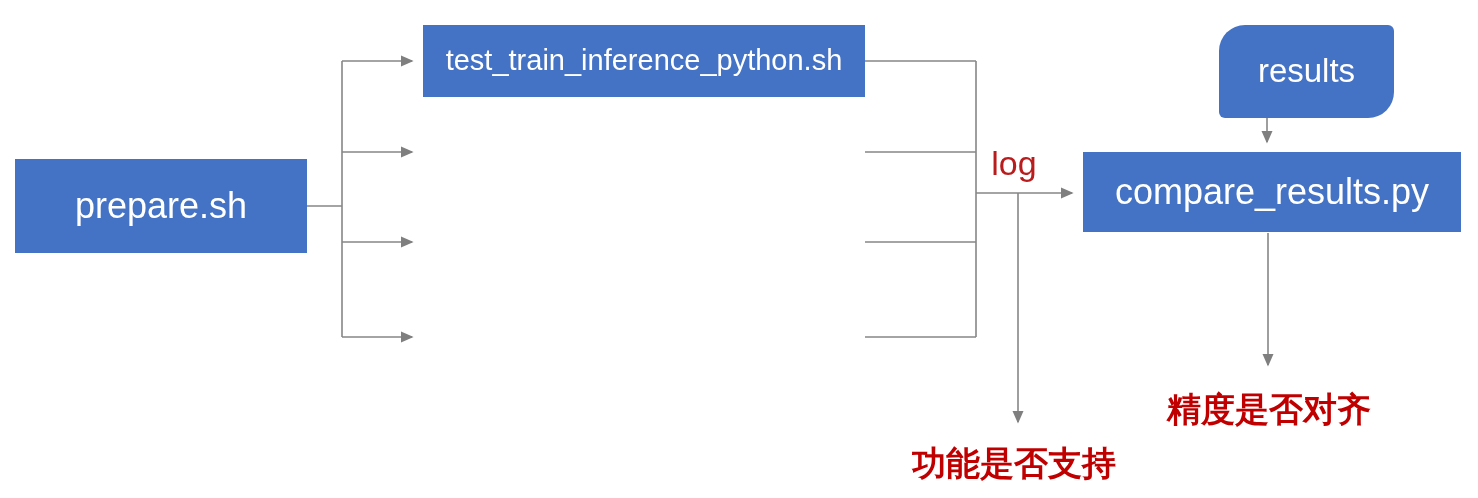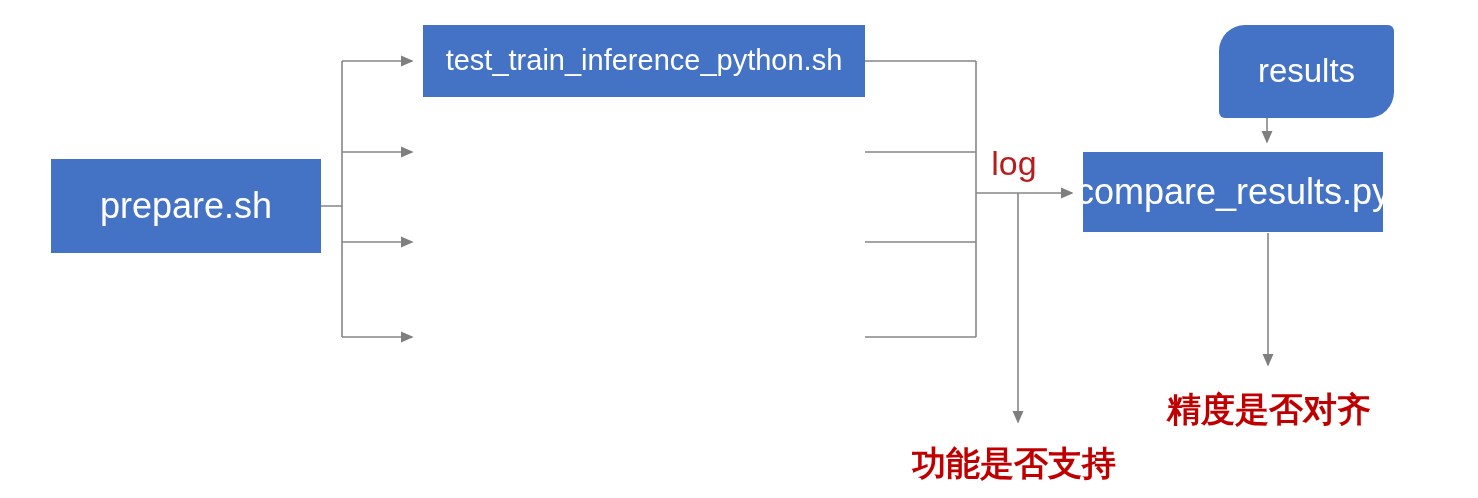--- a/index.html
+++ b/index.html
@@ -35,7 +35,7 @@
     line-height: 1.1;
     box-sizing: border-box;
   }
-  .node-prepare    { left: 15px;   top: 159px; width: 270px; height: 94px; font-size: 36px; margin-left: 36px; }
+  .node-prepare    { left: 15px;   top: 159px; width: 292px; height: 94px; font-size: 36px; }
   .node-test       { left: 423px;  width: 442px; height: 72px; font-size: 29px; }
   .node-test-0     { top: 25px; }
   .node-test-1     { top: 116px; }

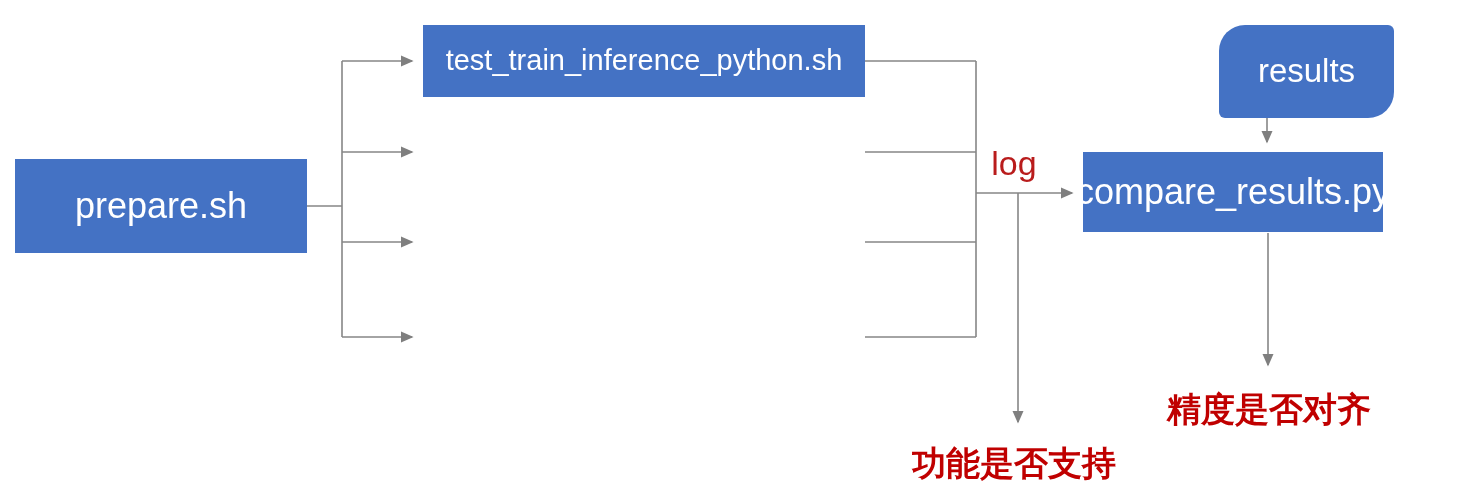--- a/index.html
+++ b/index.html
@@ -43,7 +43,7 @@
   .node-test-3     { top: 301px; }
   .node-results    { left: 1182px; top: 25px;  width: 175px; height: 93px; font-size: 33px;
                      border-radius: 26px 6px 26px 6px; margin-left: 37px; }
-  .node-compare    { left: 1083px; top: 152px; width: 300px; height: 80px; font-size: 36px; }
+  .node-compare    { left: 1083px; top: 152px; width: 378px; height: 80px; font-size: 36px; }
   .edge-label-log {
     position: absolute;
     left: 984px;

